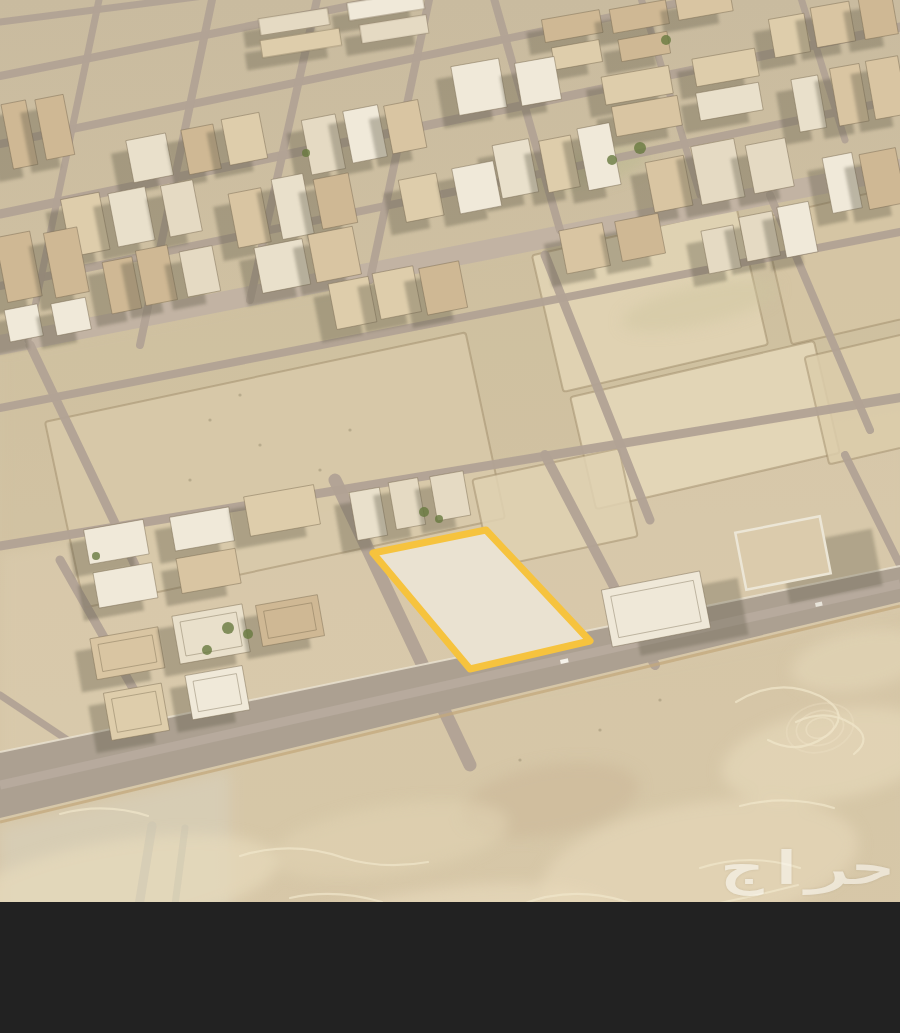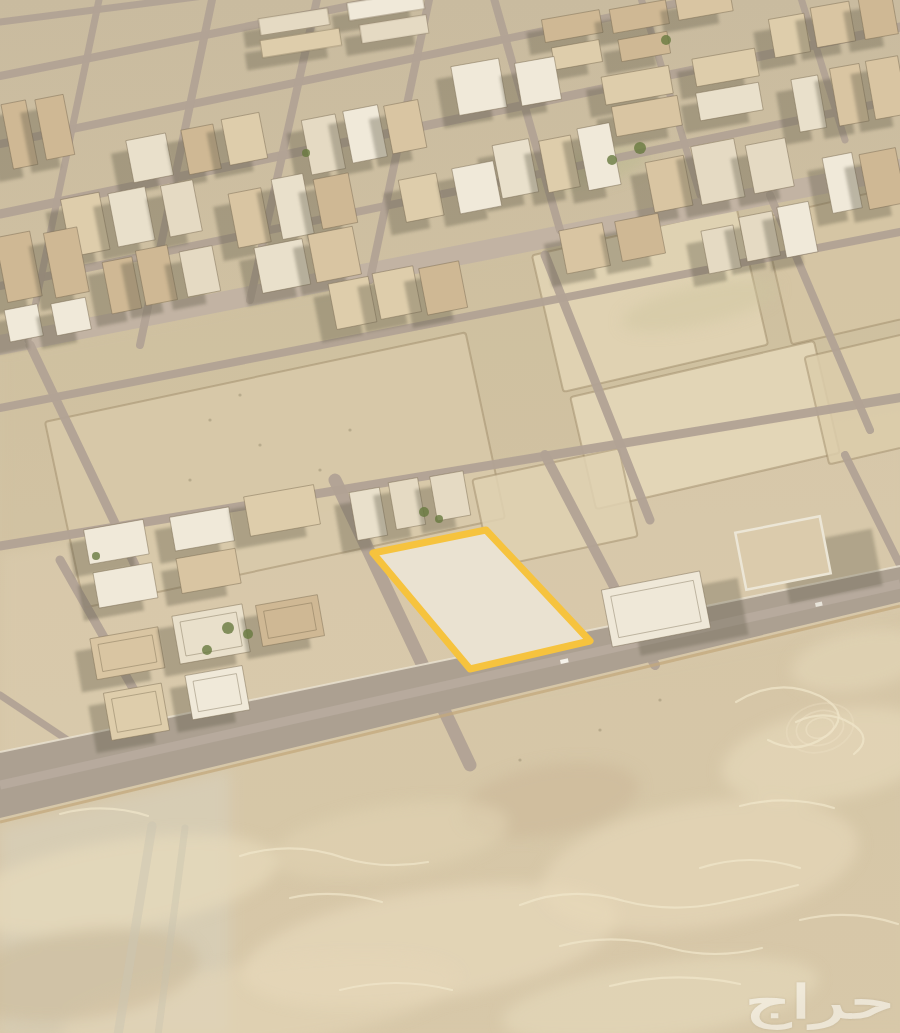--- a/index.html
+++ b/index.html
@@ -3,8 +3,8 @@
 <meta charset="utf-8">
 <style>
   html,body{margin:0;padding:0;background:#222;}
-  #stage{position:relative;width:900px;height:1033px;overflow:hidden;
-         font-family:Liberation Serif, serif;}
+  #stage{position:relative;width:900px;height:902px;overflow:hidden;
+         font-family:Liberation Mono, monospace;}
   #scene{display:block;width:900px;height:1033px;}
   .watermark{position:absolute;right:6px;bottom:4px;direction:rtl;
      font-size:46px;font-weight:700;color:#fbfaf5;opacity:.58;

